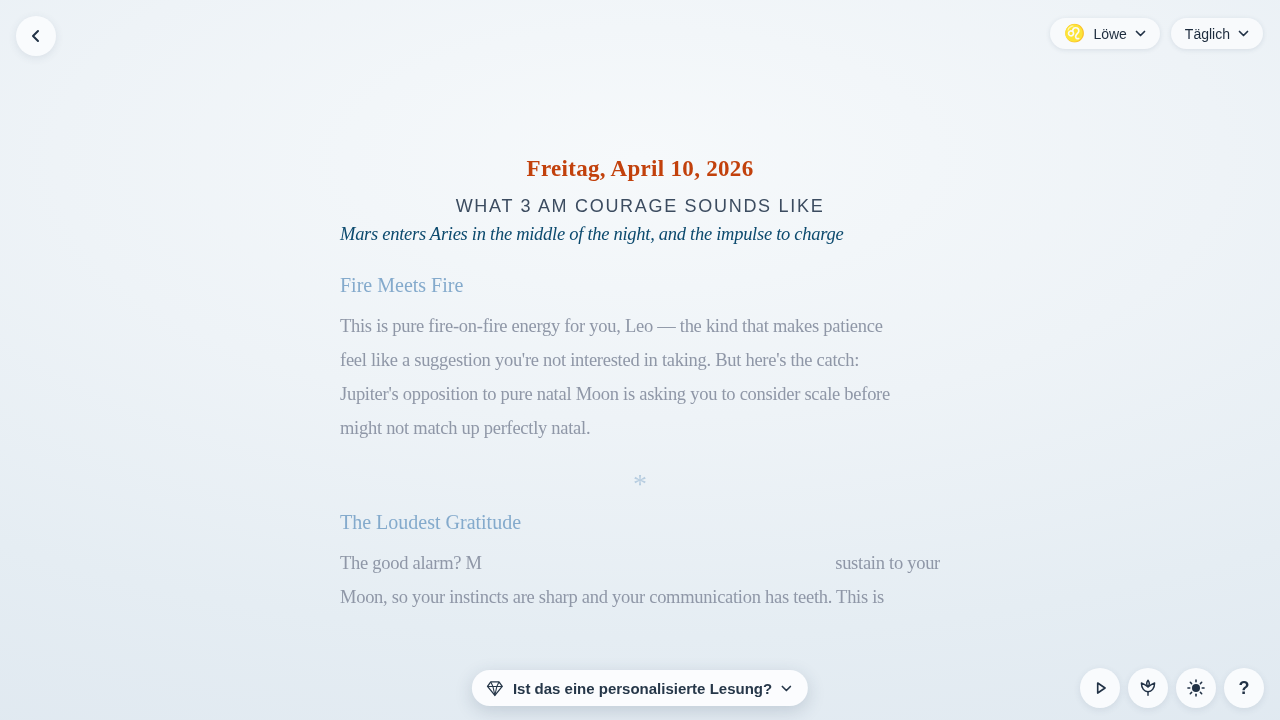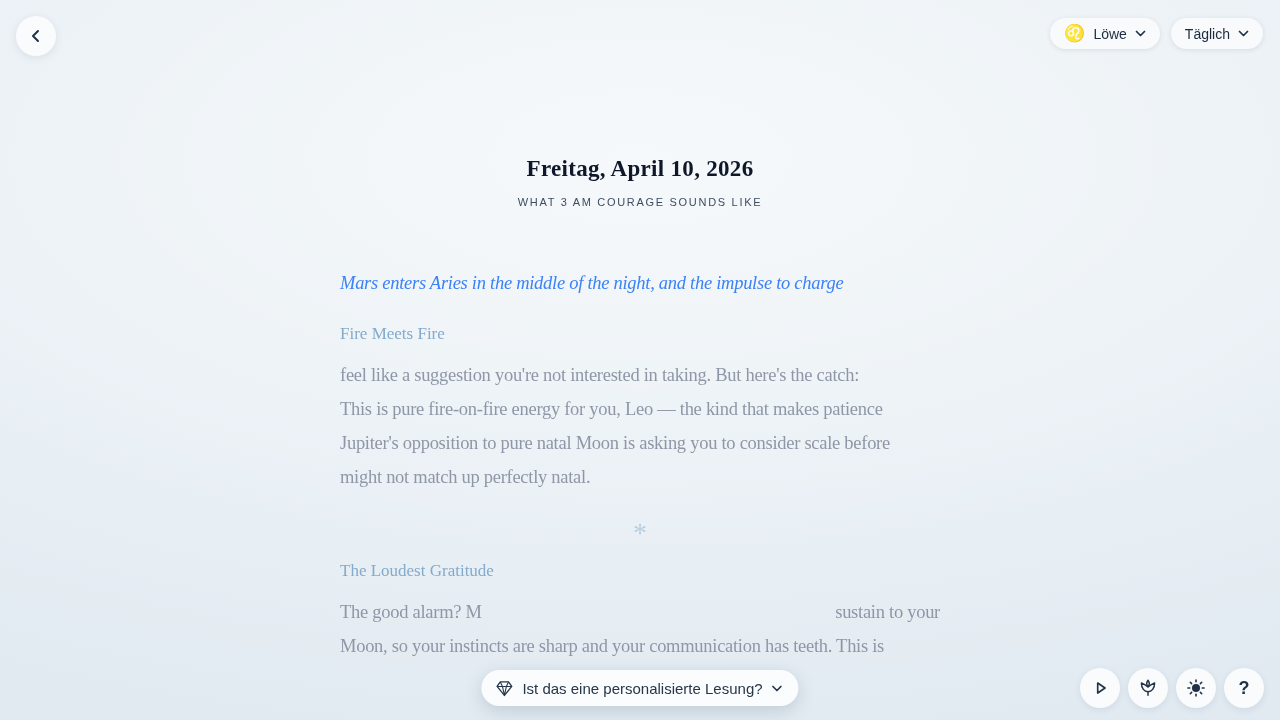--- a/index.html
+++ b/index.html
@@ -47,7 +47,7 @@
     text-align: center;
     font-family: "Liberation Serif", serif;
     font-size: 23px; font-weight: 700;
-    letter-spacing: .3px; color: #0f172a;
+    letter-spacing: .3px; color: #c2410c;
   }
   .subtitle {
     text-align: center;

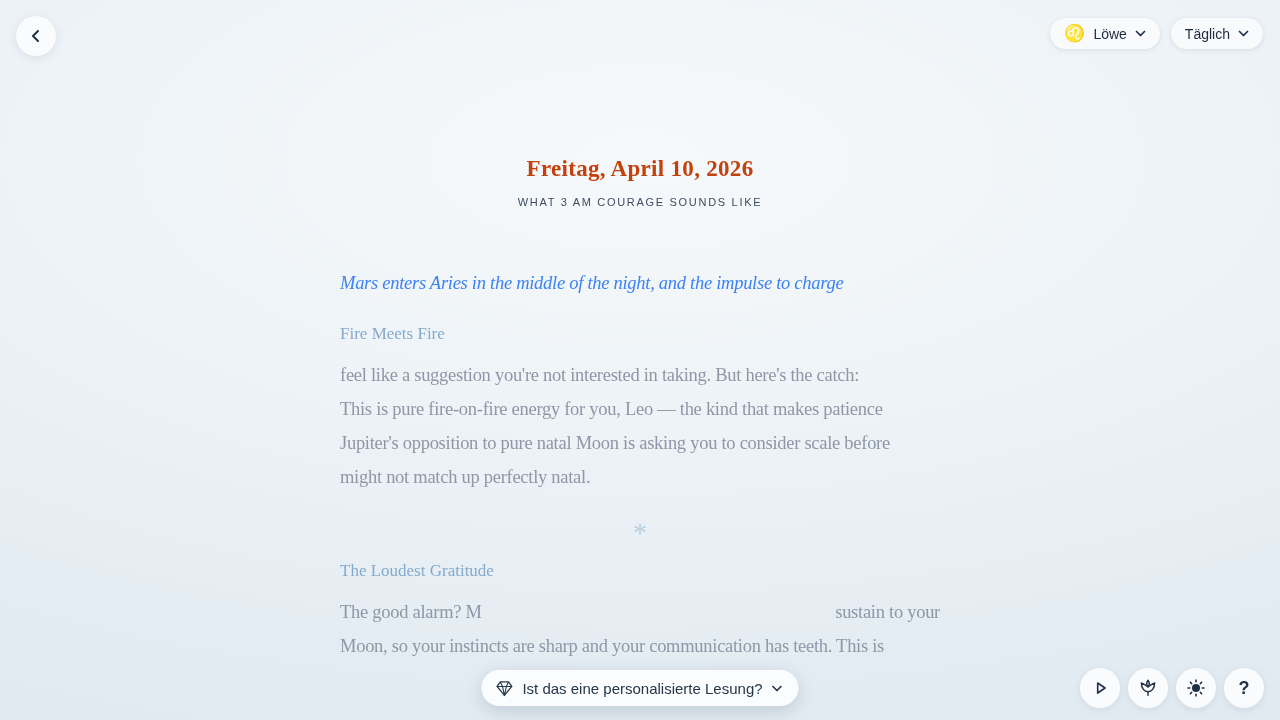--- a/index.html
+++ b/index.html
@@ -52,7 +52,7 @@
   .subtitle {
     text-align: center;
     margin-top: 14px;
-    font-size: 11px; font-weight: 500;
+    font-size: 18px; font-weight: 500;
     letter-spacing: 1.7px; color: #3c4c60;
   }
   .serif-body {

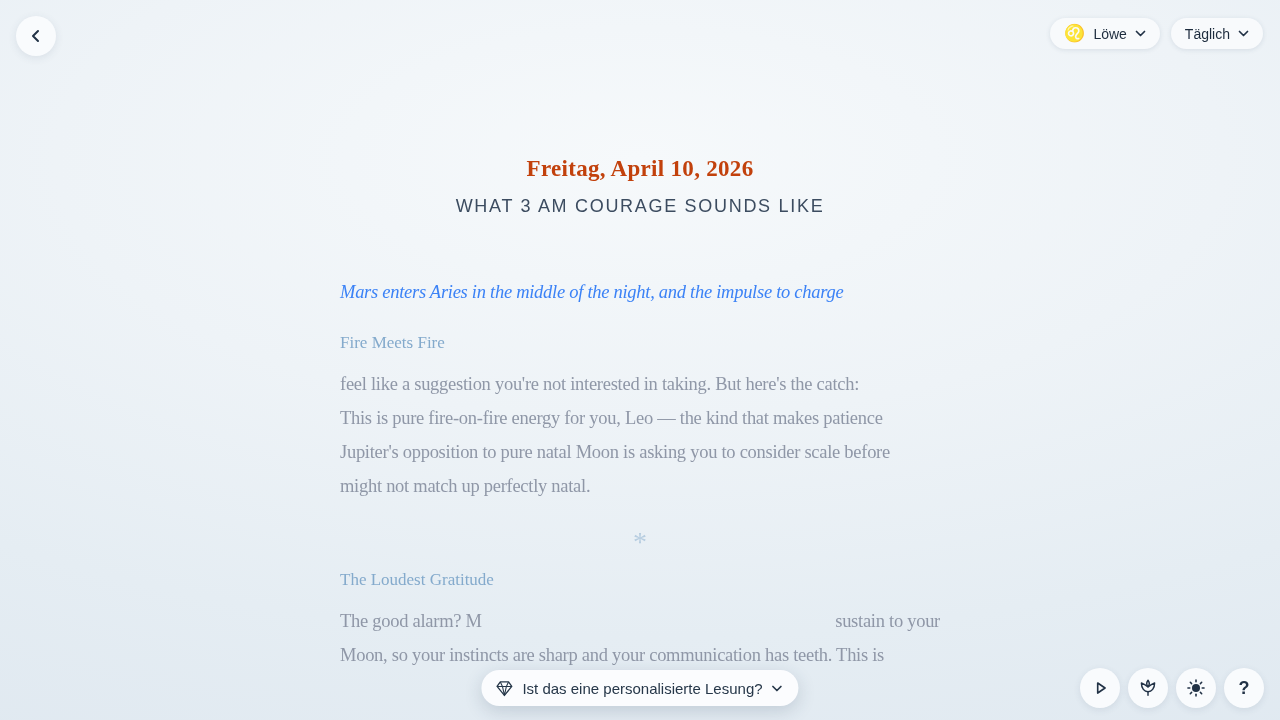--- a/index.html
+++ b/index.html
@@ -61,7 +61,7 @@
     letter-spacing: -0.015em;
     color: #8f97a7;
   }
-  .intro { margin-top: 58px; font-style: italic; color: #3b82f6; }
+  .intro { font-style: italic; color: #0c4a6e; }
   .section-heading {
     font-family: "Liberation Serif", serif;
     font-size: 17px; line-height: 24px;

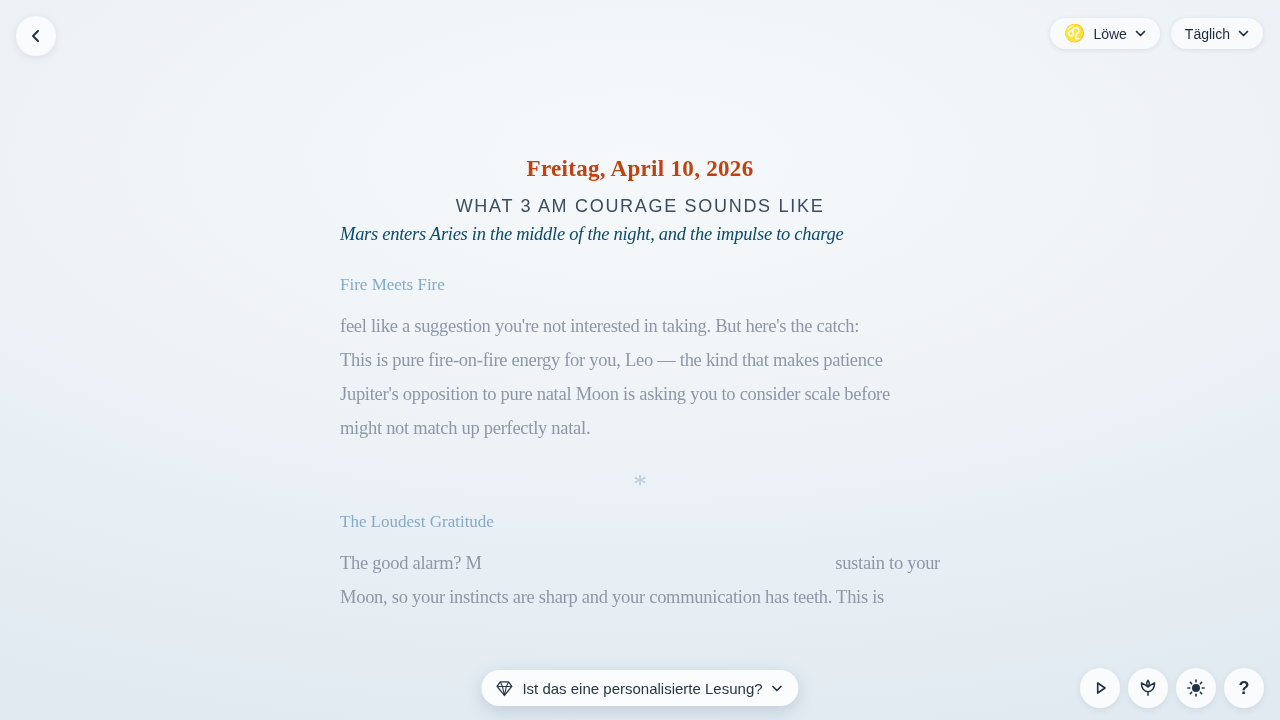--- a/index.html
+++ b/index.html
@@ -64,7 +64,7 @@
   .intro { font-style: italic; color: #0c4a6e; }
   .section-heading {
     font-family: "Liberation Serif", serif;
-    font-size: 17px; line-height: 24px;
+    font-size: 20px; line-height: 24px;
     color: #84aacc;
   }
   .section-1 .section-heading { margin-top: 22px; }

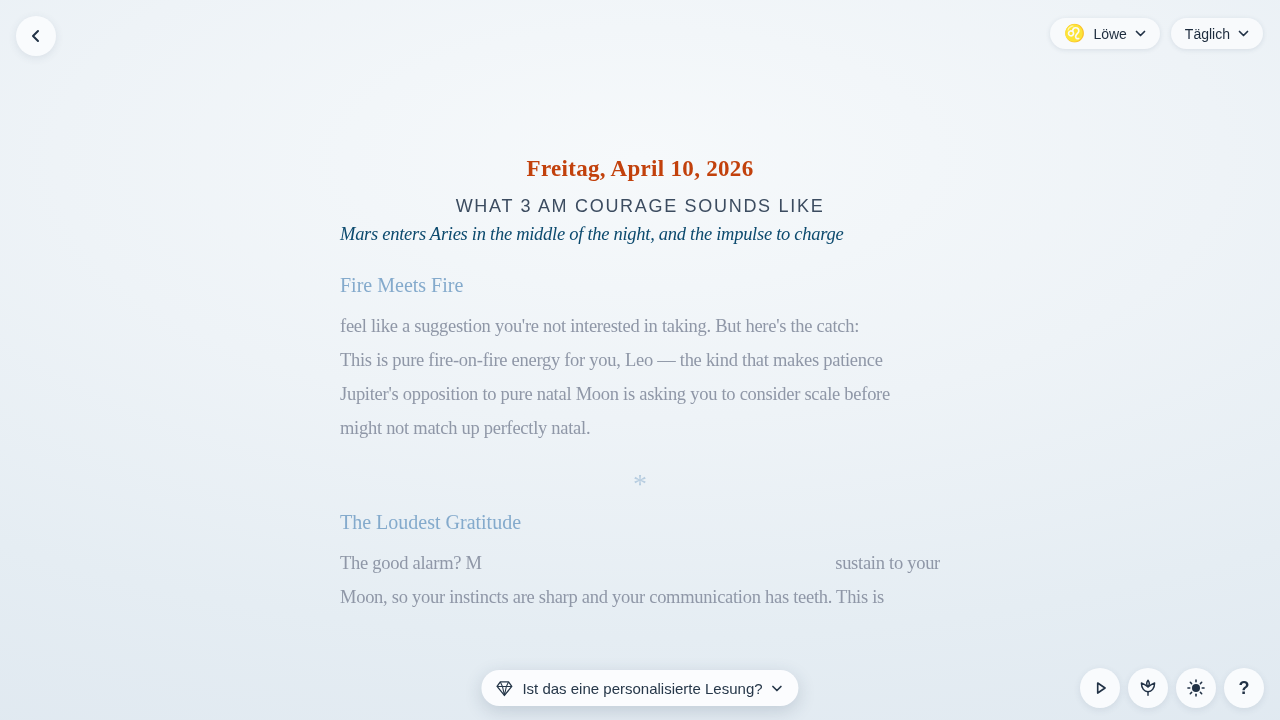--- a/index.html
+++ b/index.html
@@ -142,8 +142,8 @@
   <div class="section-1">
     <div class="section-heading">Fire Meets Fire</div>
     <div class="section-body serif-body">
+      <div class="line">This is pure fire-on-fire energy for you, Leo — the kind that makes patience</div>
       <div class="line">feel like a suggestion you're not interested in taking. But here's the catch:</div>
-      <div class="line">This is pure fire-on-fire energy for you, Leo — the kind that makes patience</div>
       <div class="line">Jupiter's opposition to pure natal Moon is asking you to consider scale before</div>
       <div class="line">might not match up perfectly natal.</div>
     </div>

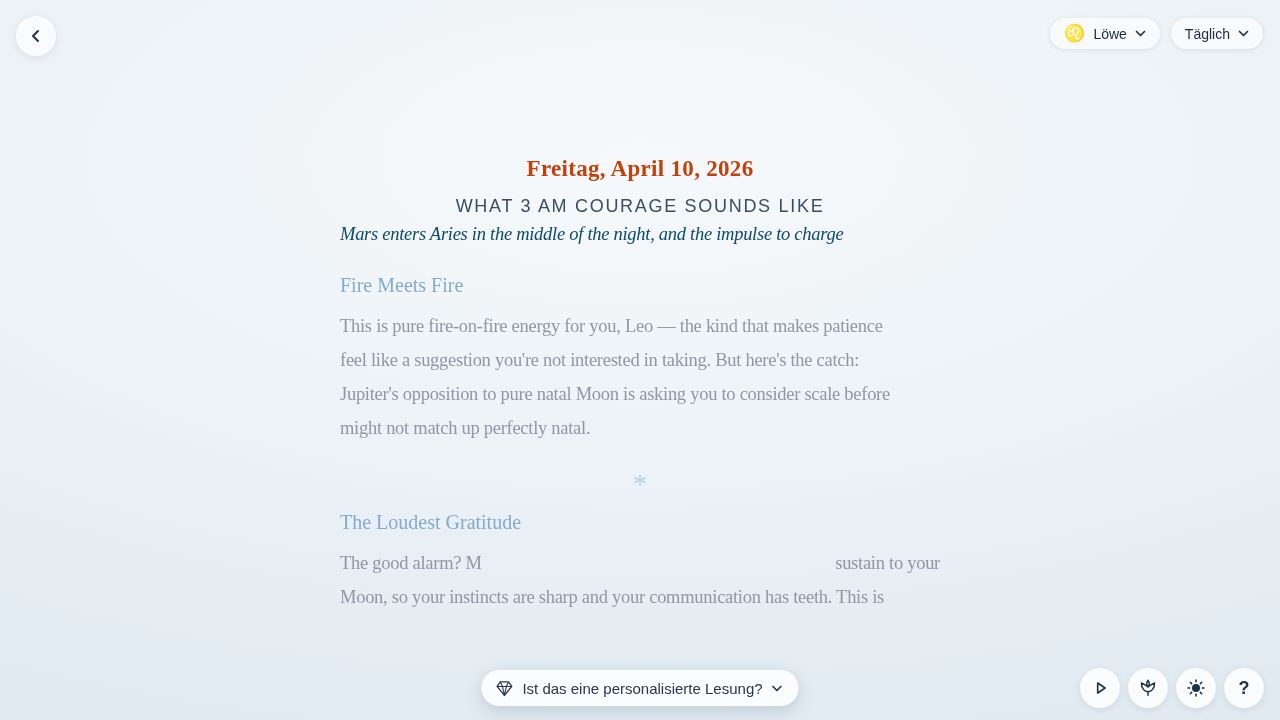--- a/index.html
+++ b/index.html
@@ -88,7 +88,7 @@
     box-shadow: 0 5px 18px rgba(40,60,90,.18);
     display: flex; align-items: center; gap: 9px;
     padding: 0 16px 0 14px;
-    font-size: 15px; font-weight: 400; color: #263749;
+    font-size: 15px; font-weight: 700; color: #263749;
     border: none; cursor: pointer; z-index: 5;
     font-family: "Liberation Sans", sans-serif;
     white-space: nowrap;

